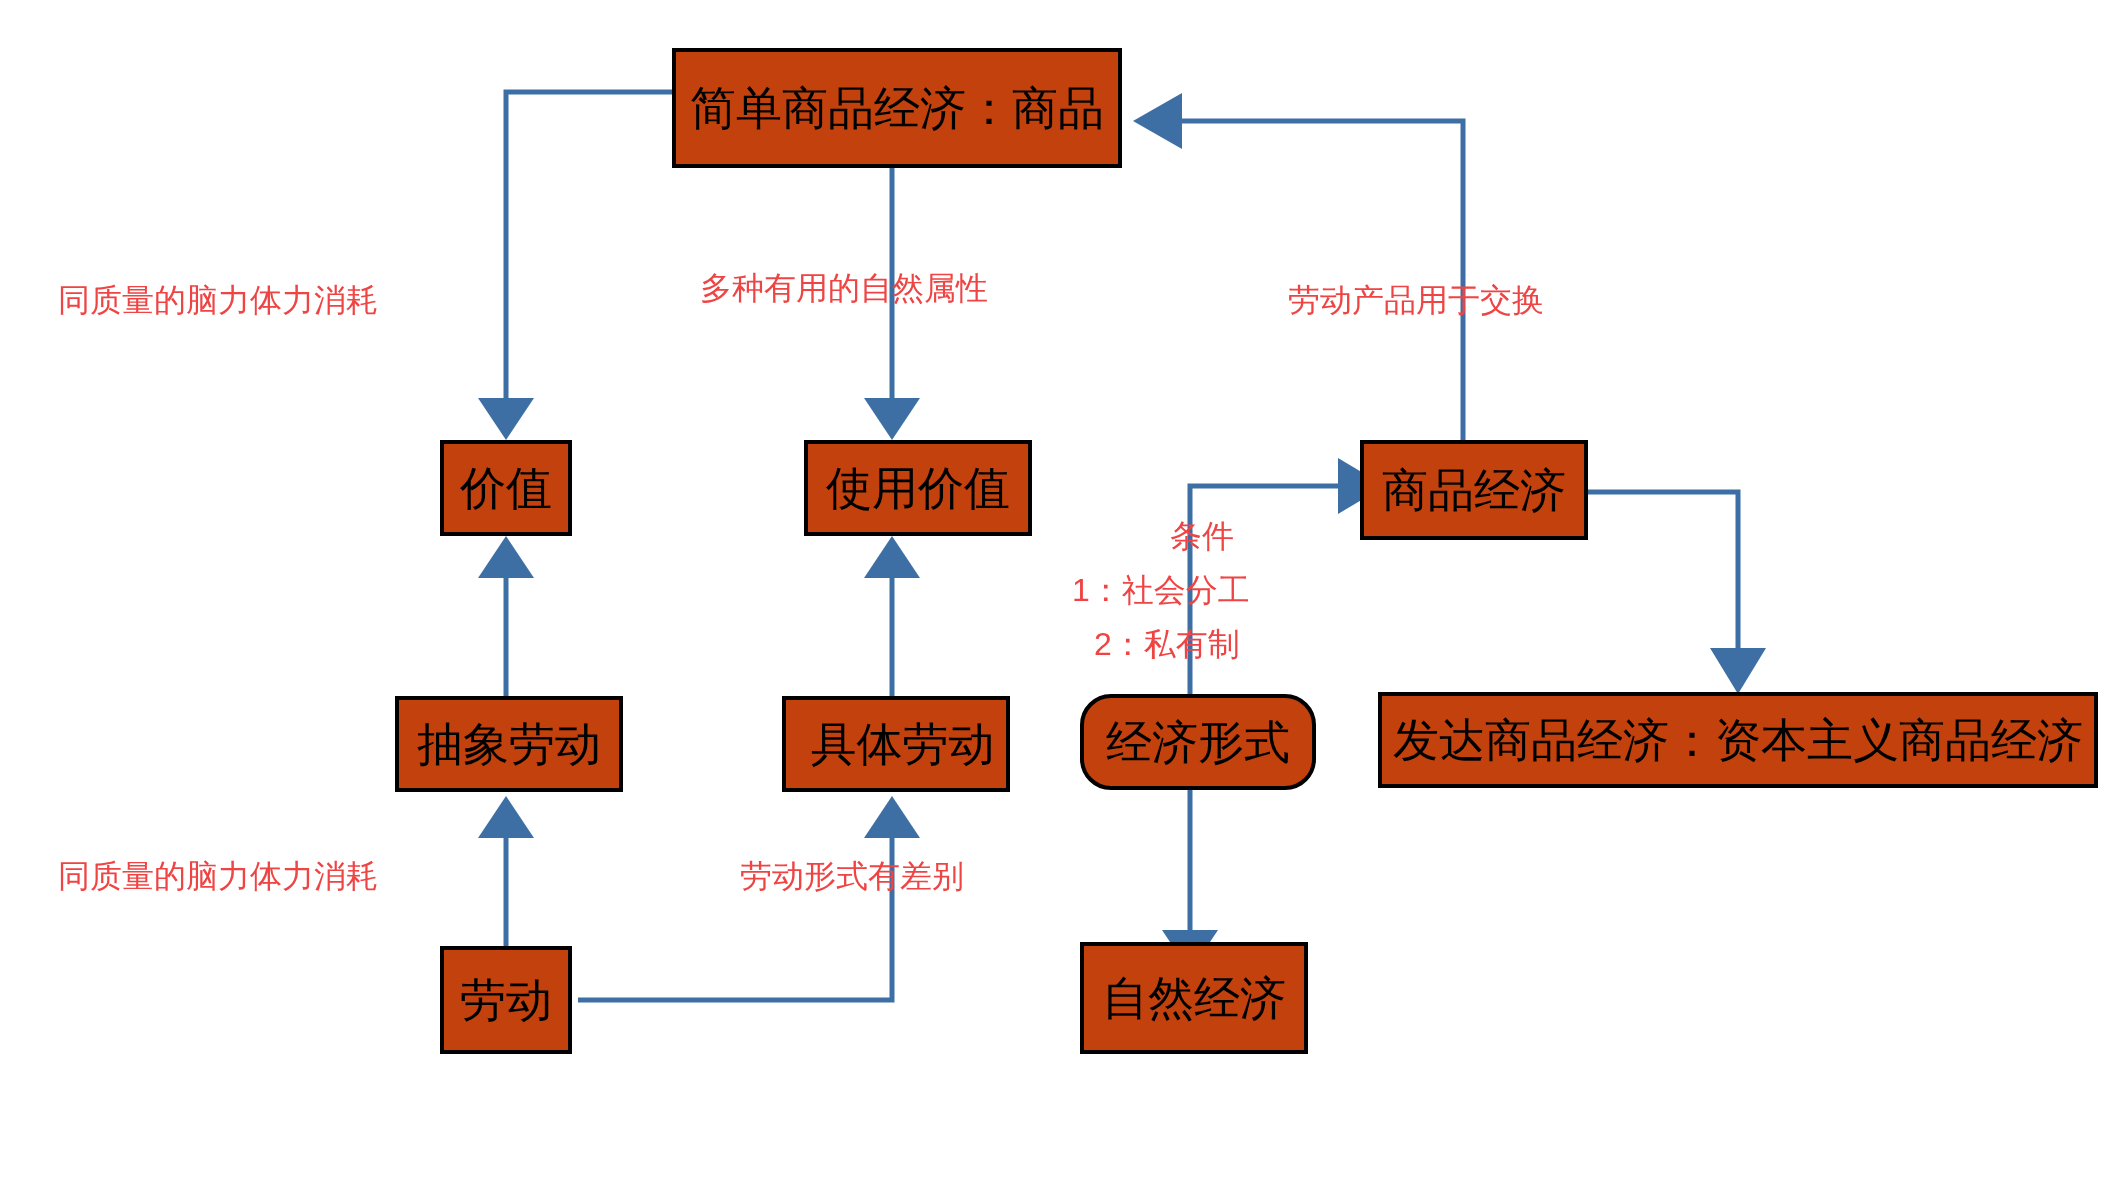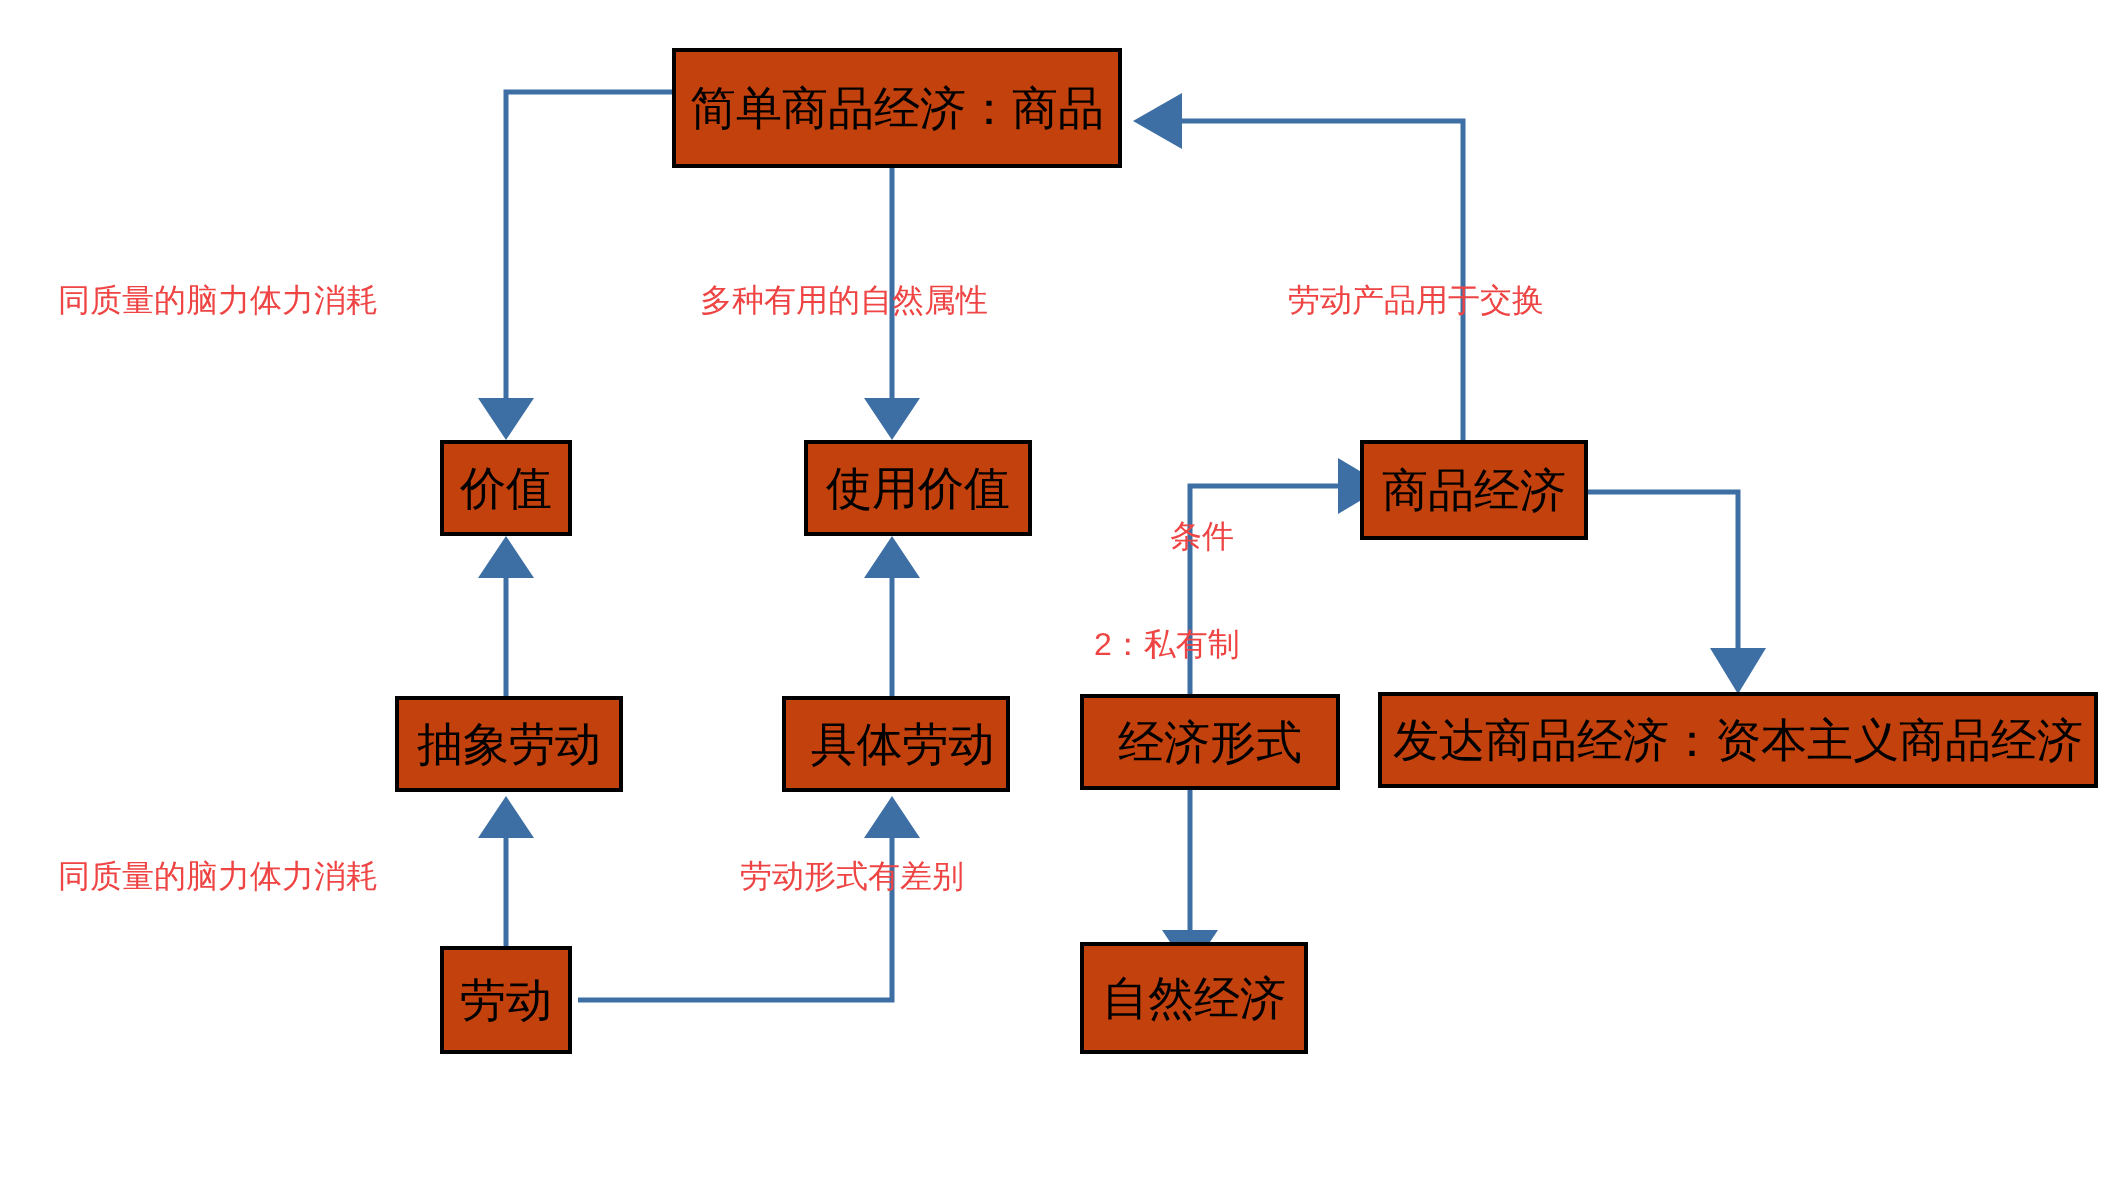--- a/index.html
+++ b/index.html
@@ -153,7 +153,7 @@
 
   <div class="edge-label" style="left:58px; top:282px;">同质量的脑力体力消耗</div>
 
-  <div class="edge-label" style="left:700px; top:282px;">多种有用的自然属性</div>
+  <div class="edge-label" style="left:700px; top:270px;">多种有用的自然属性</div>
 
   <div class="edge-label" style="left:1288px; top:282px;">劳动产品用于交换</div>
 

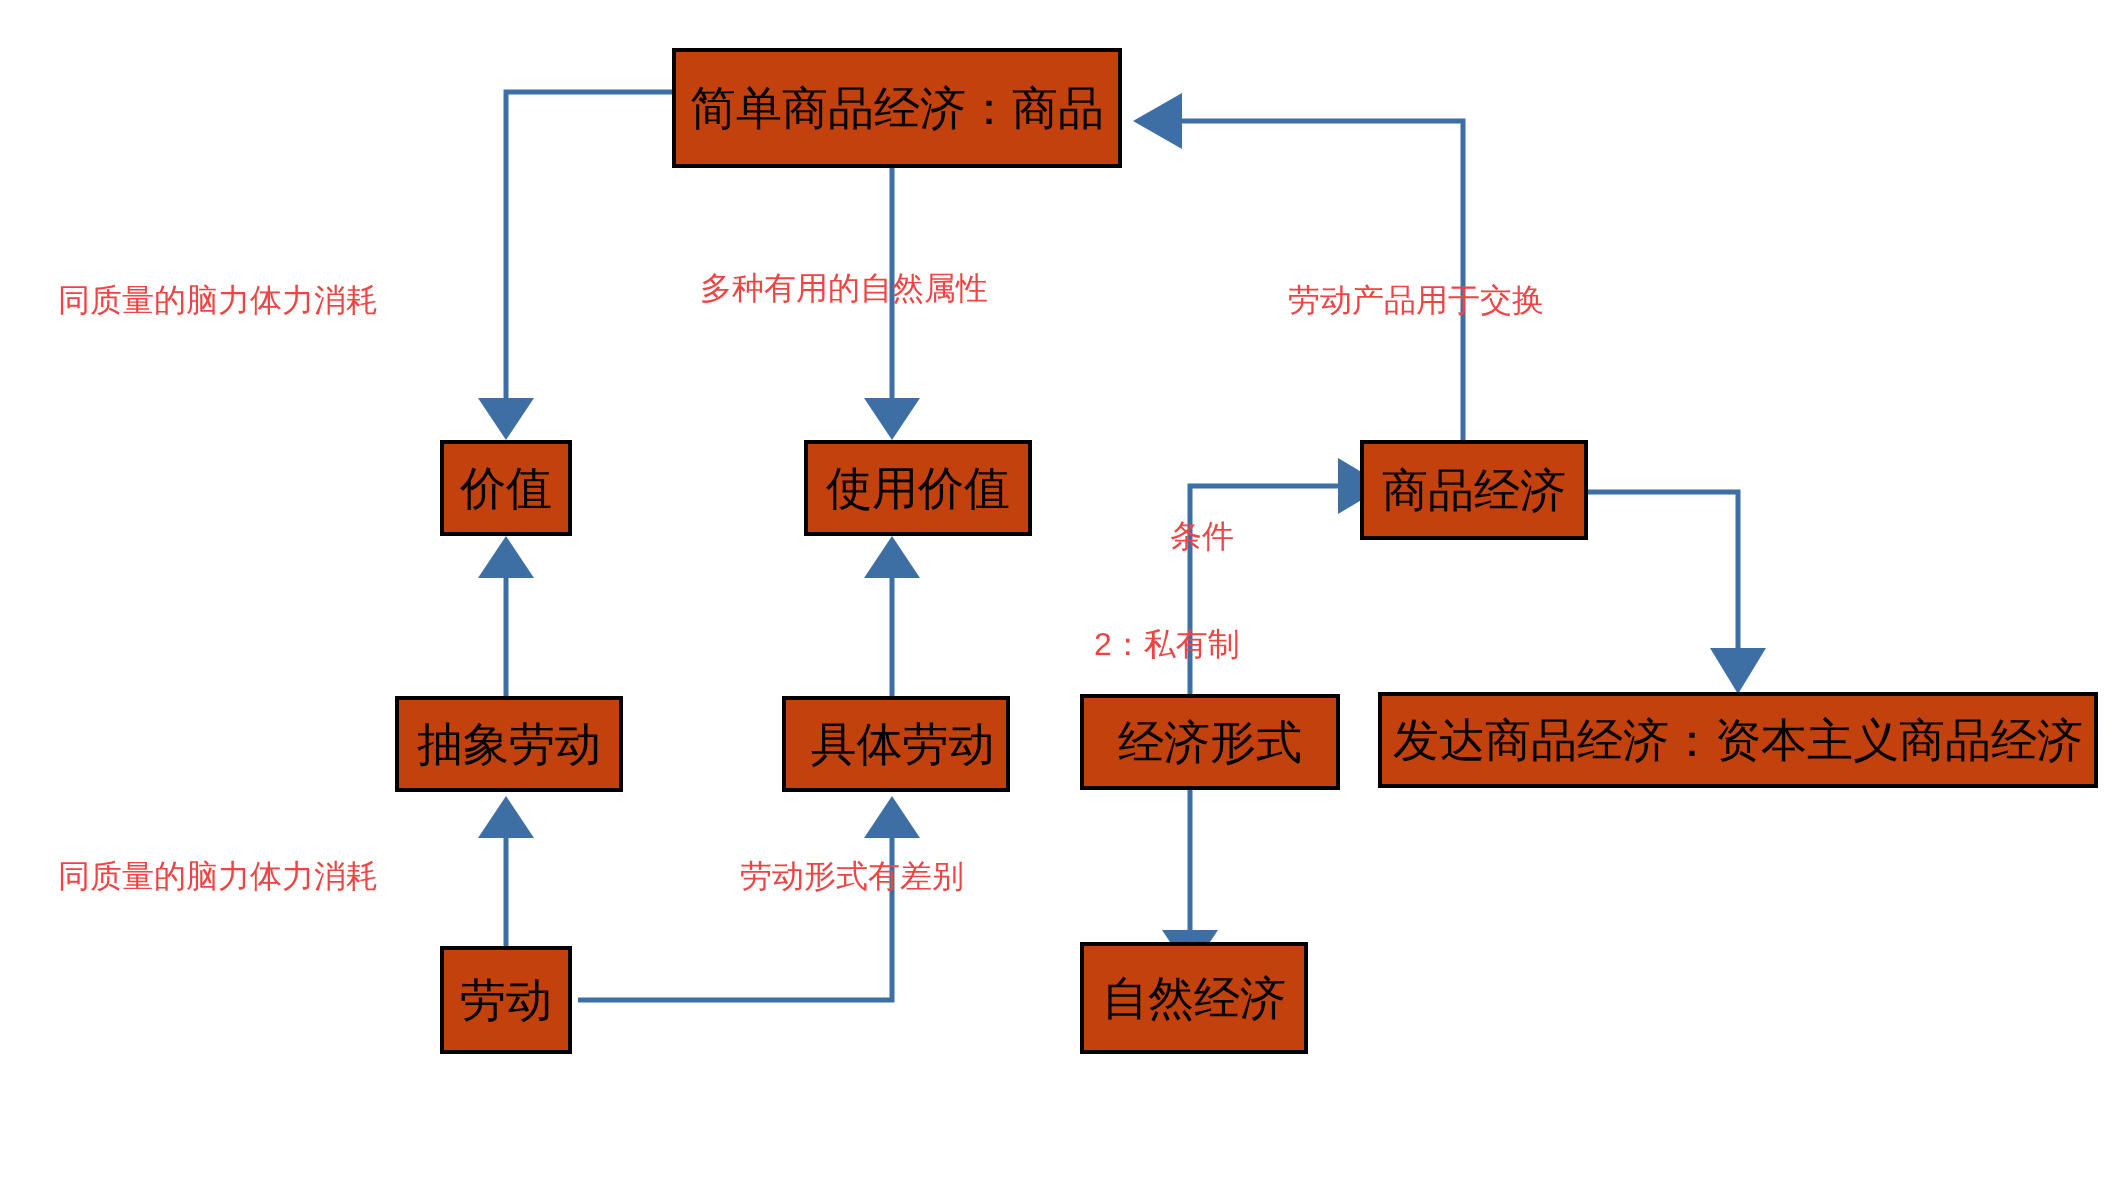--- a/index.html
+++ b/index.html
@@ -159,6 +159,7 @@
 
   <div class="edge-label center" style="left:1142px; top:518px; width:120px;">条件</div>
 
+  <div class="edge-label" style="left:1072px; top:572px;">1：社会分工</div>
 
   <div class="edge-label" style="left:1094px; top:626px;">2：私有制</div>
 

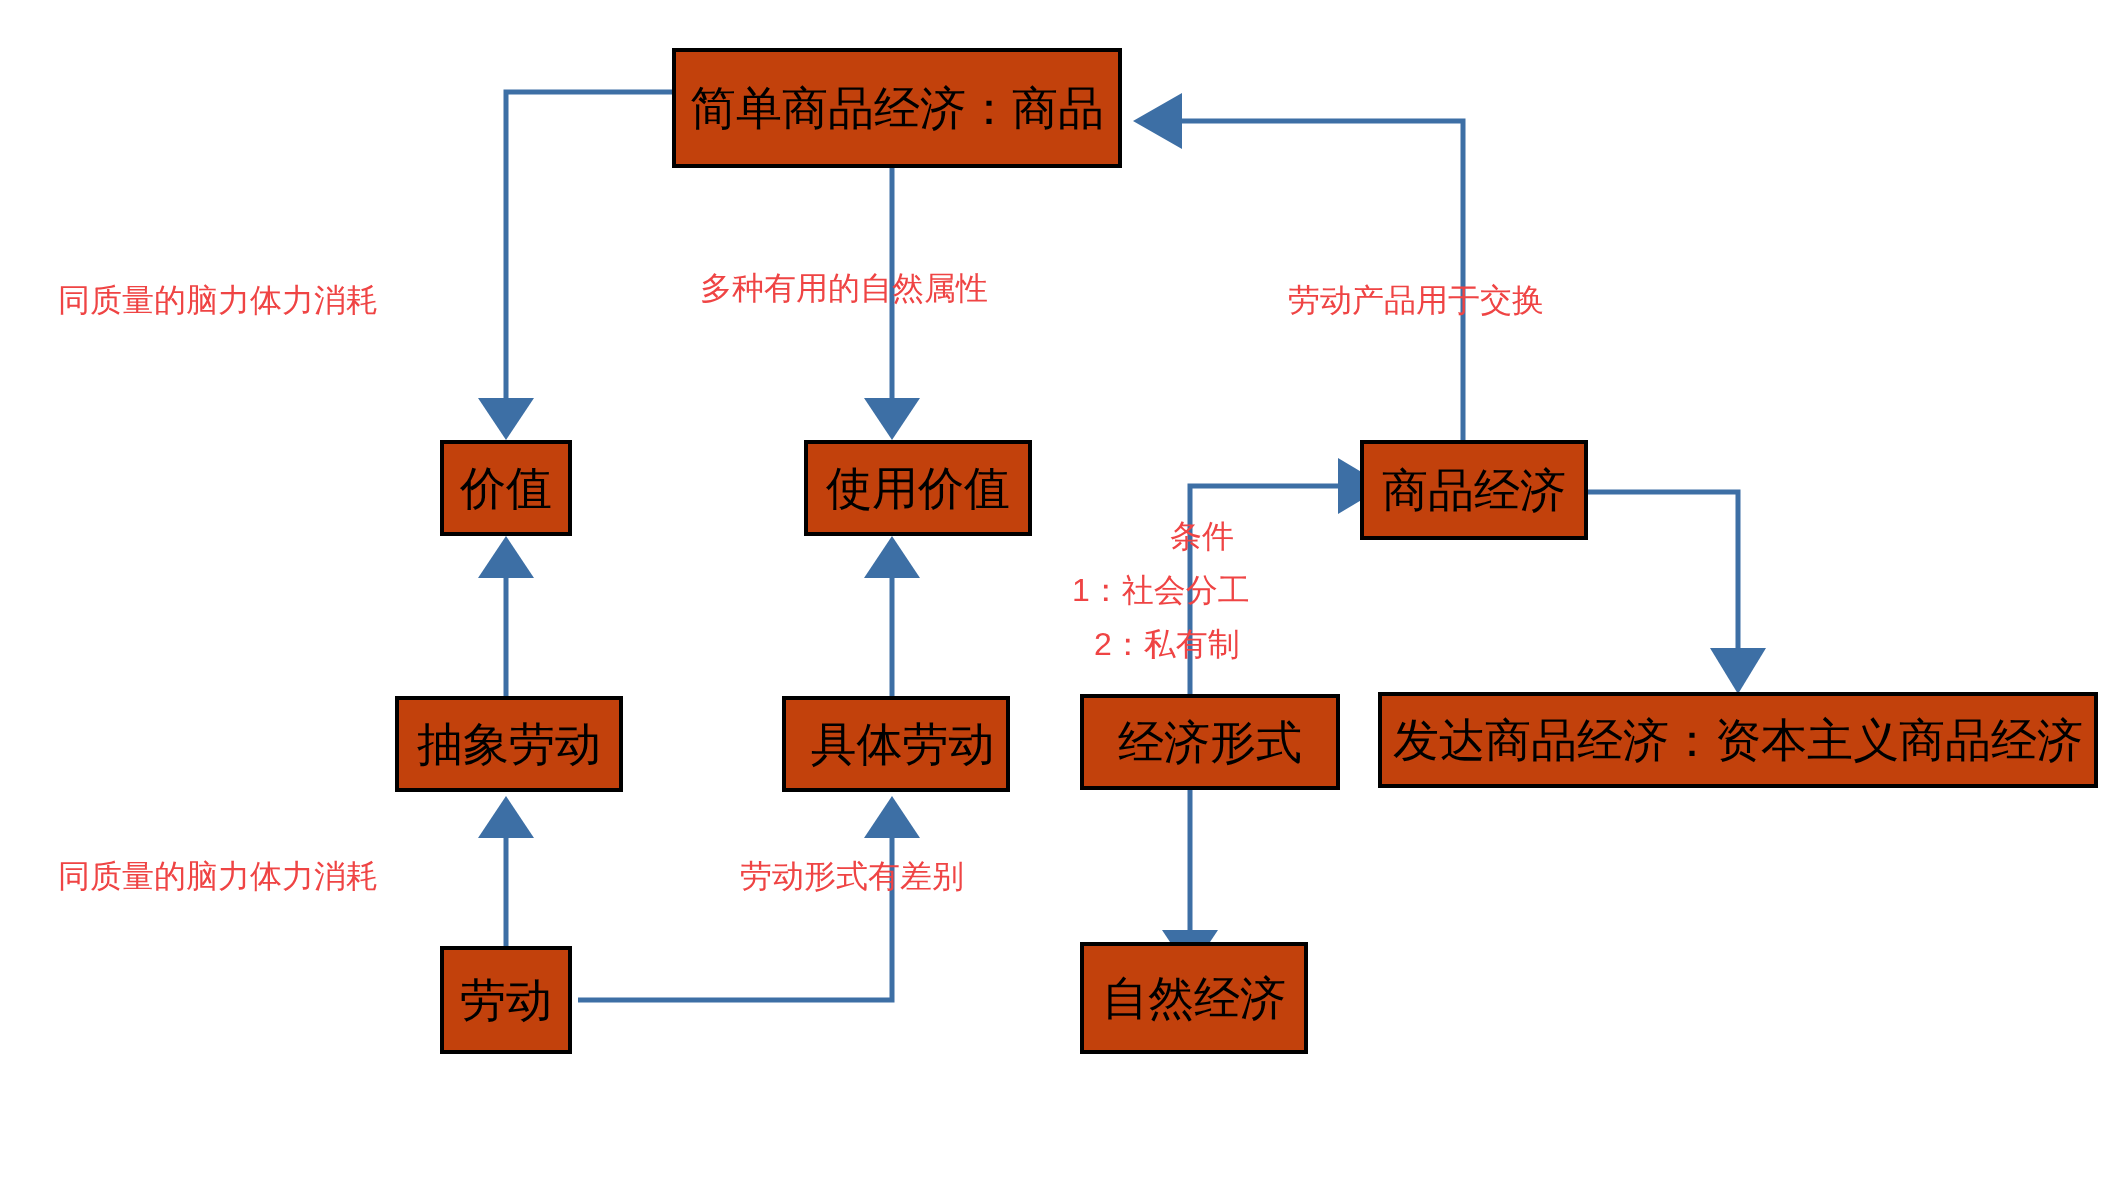--- a/index.html
+++ b/index.html
@@ -135,7 +135,7 @@
     <span>具体劳动</span>
   </div>
 
-  <div class="node" style="left:1080px; top:694px; width:260px; height:96px;">
+  <div class="node" style="left:1080px; top:694px; width:236px; height:96px;border-radius:31px;">
     <span>经济形式</span>
   </div>
 

